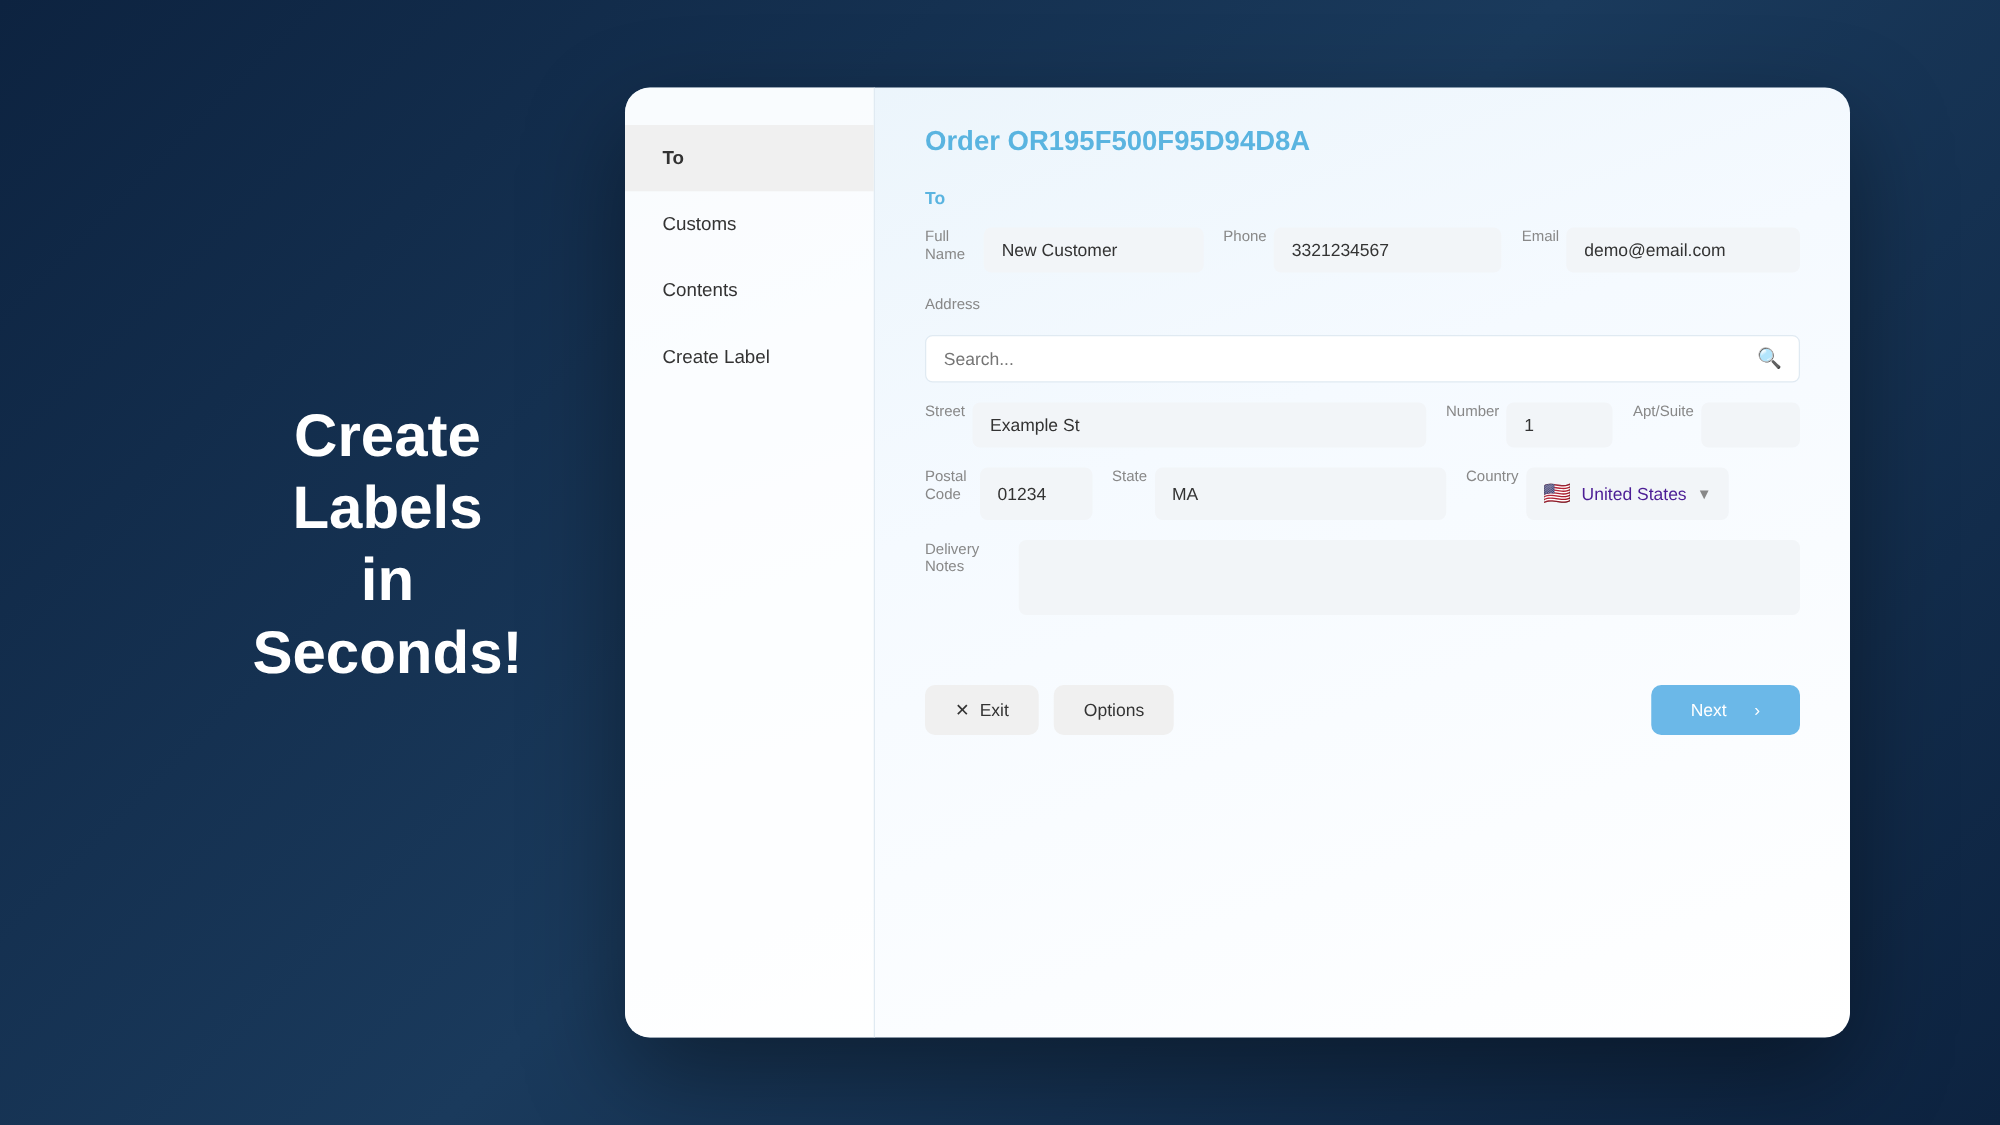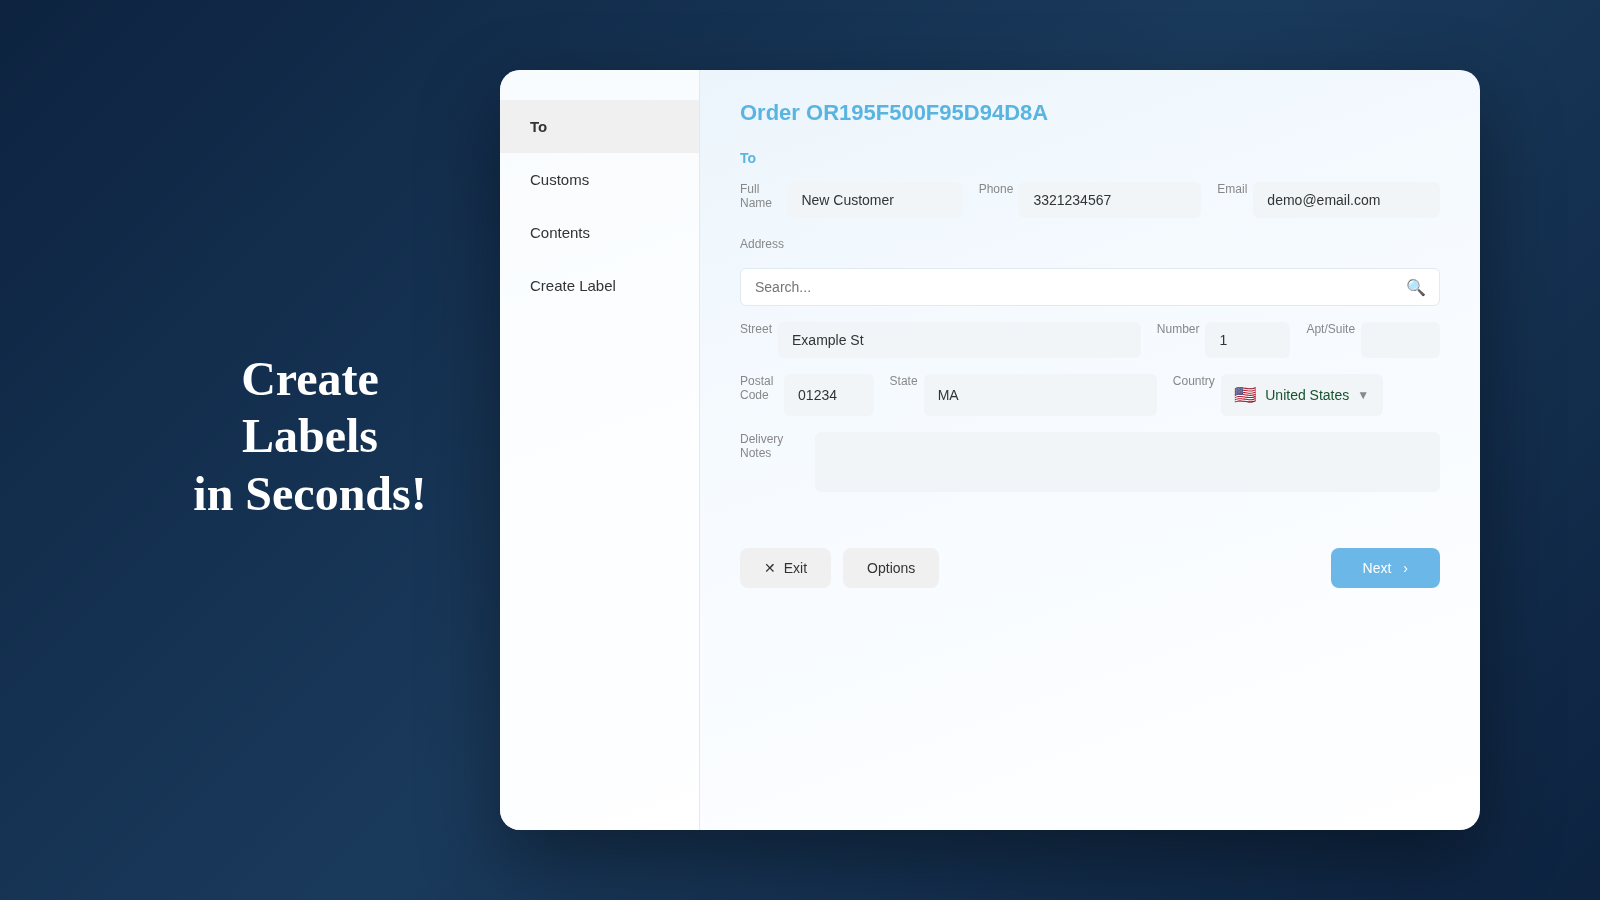--- a/index.html
+++ b/index.html
@@ -26,7 +26,6 @@
       font-weight: 800;
       line-height: 1.2;
       margin-bottom: 28px;
-      font-family: Liberation Serif, serif;
     }
 
     .left-panel .hero-subtitle {

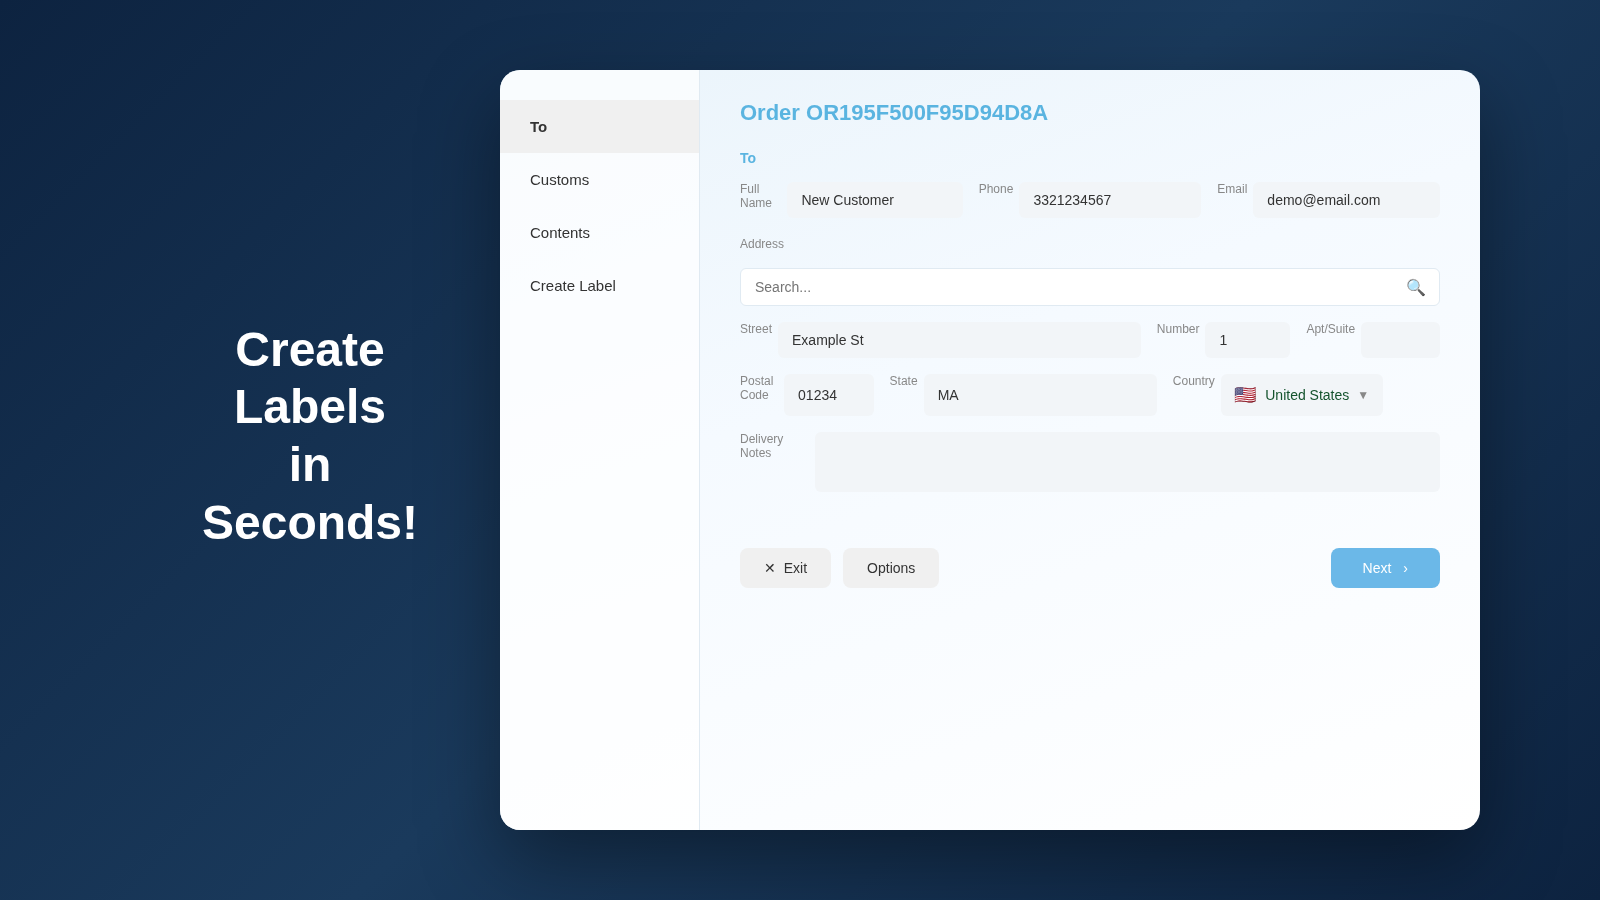--- a/index.html
+++ b/index.html
@@ -165,7 +165,7 @@
 
     .country-name {
       font-size: 14px;
-      color: #14532d;
+      color: #4c1d95;
       flex: 1;
     }
 

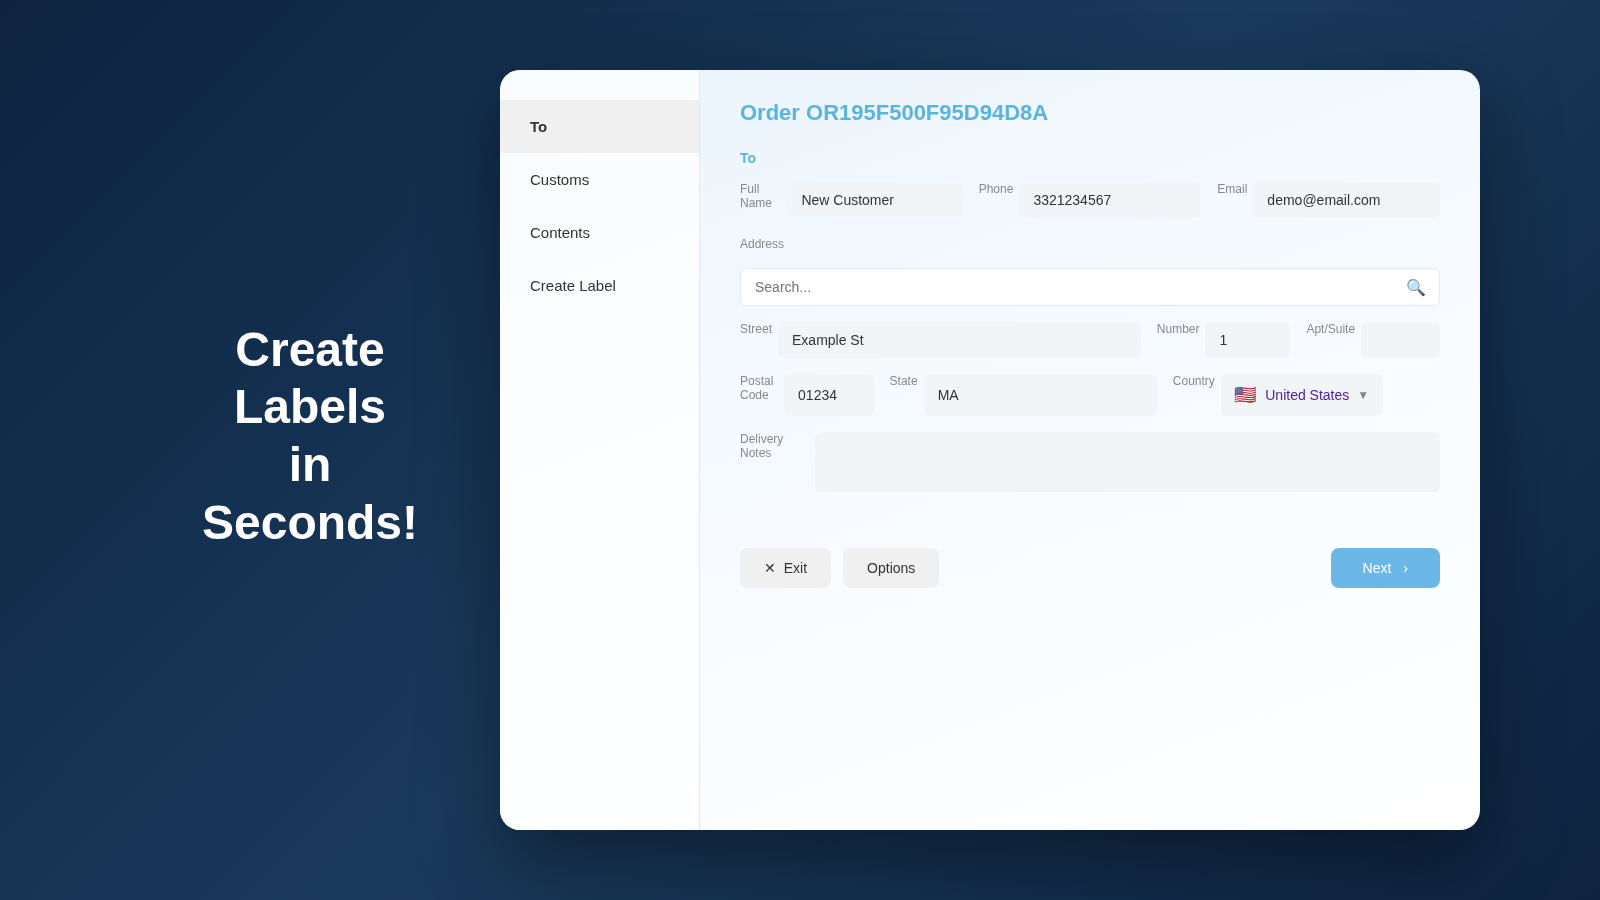--- a/index.html
+++ b/index.html
@@ -234,7 +234,7 @@
       cursor: pointer;
       display: flex;
       align-items: flex-end;
-      gap: 12px;
+      gap: 22px;
       font-weight: 500;
     }
   </style>

